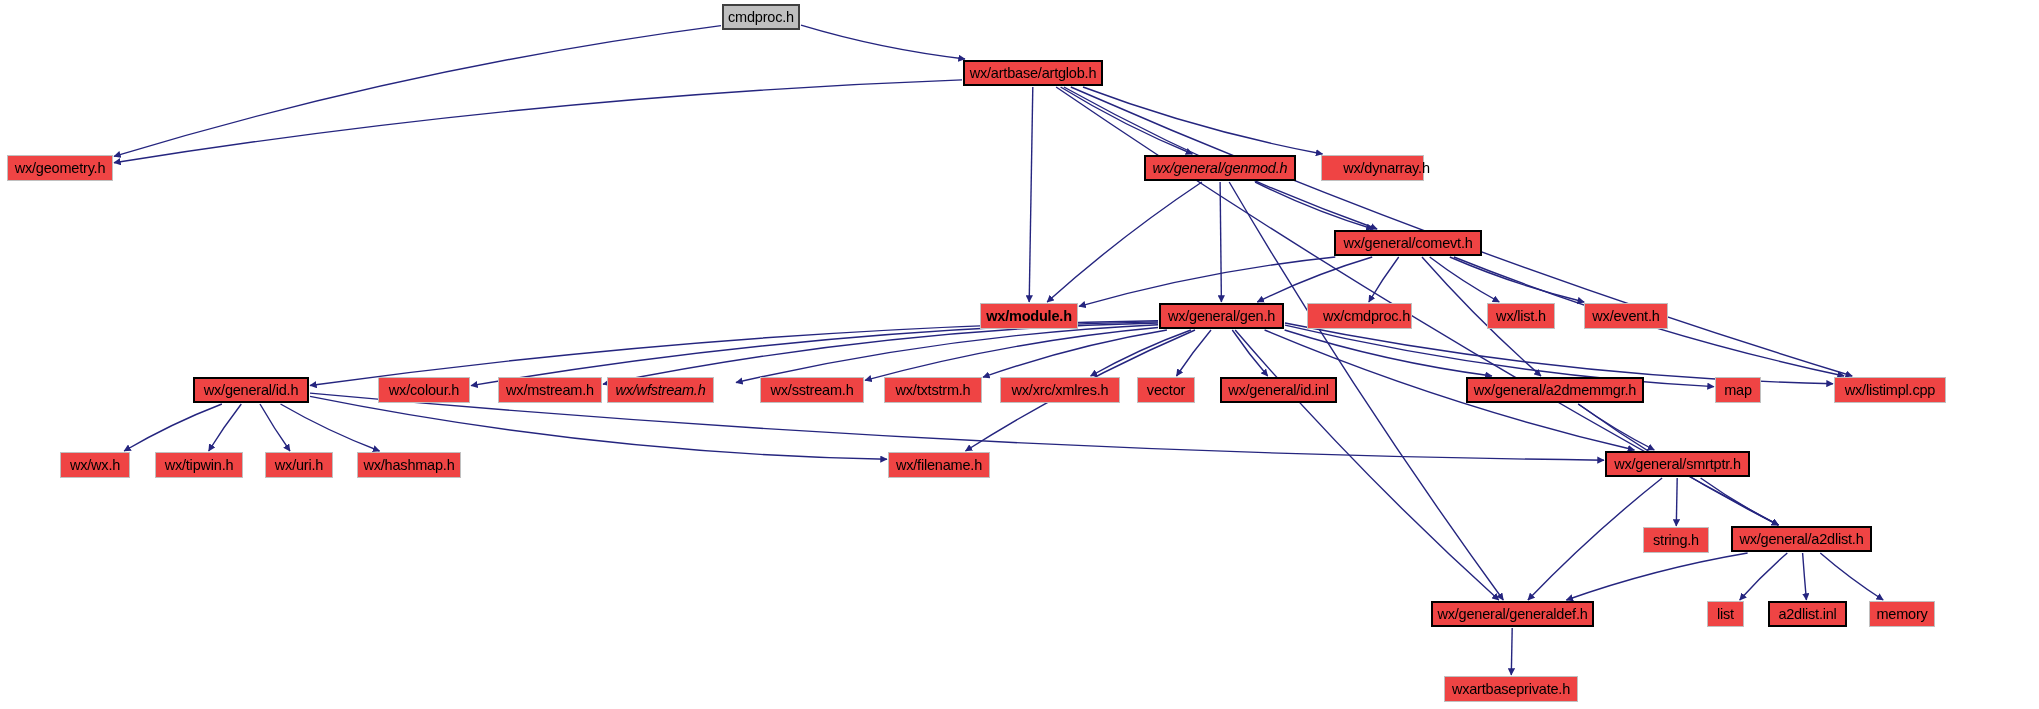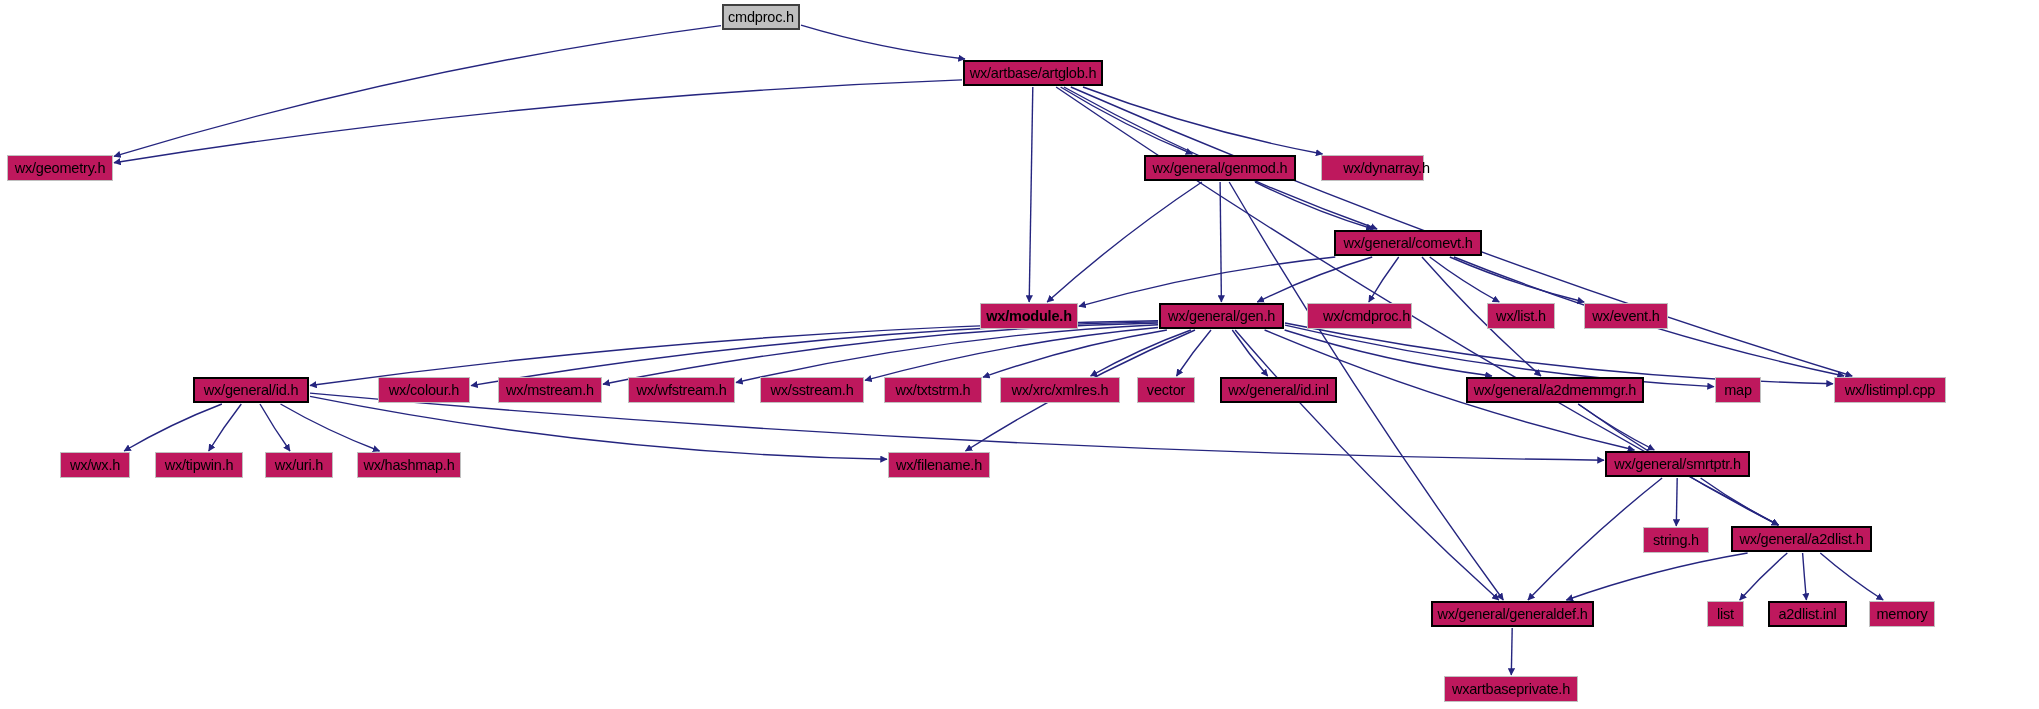--- a/index.html
+++ b/index.html
@@ -30,7 +30,7 @@
     align-items: center;
     justify-content: center;
     white-space: nowrap;
-    background: #be185d;
+    background: #ef4444;
     border: 1px solid #c0c0c0;
     color: #000000;
     font-size: 14.5px;

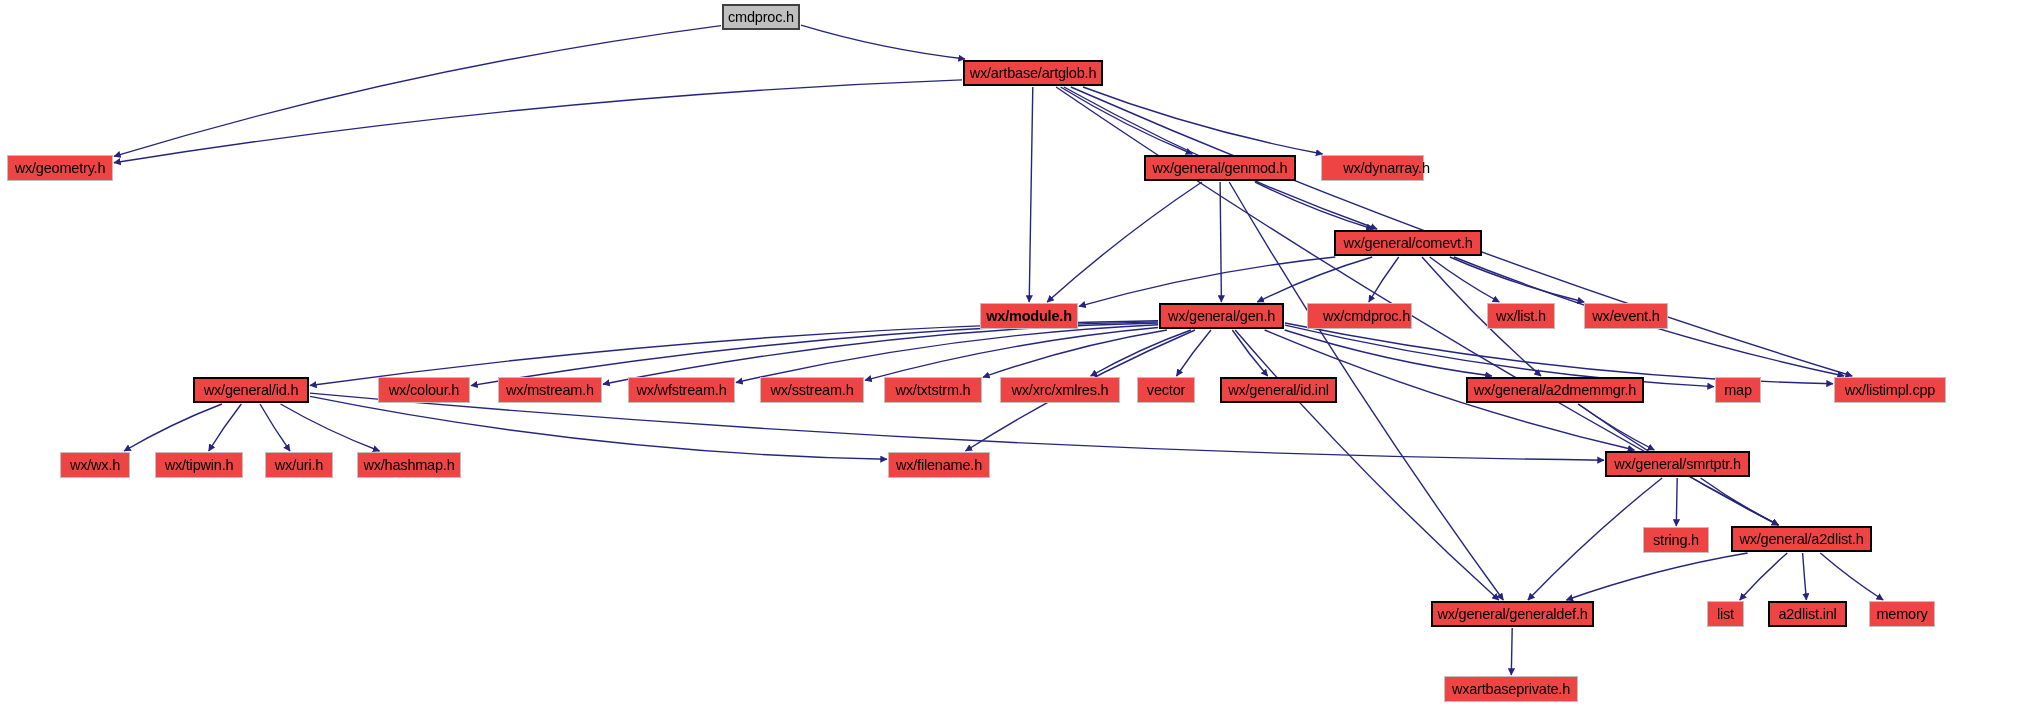--- a/index.html
+++ b/index.html
@@ -125,7 +125,7 @@
       <div class="node" style="left: 7px; top: 155px; width: 106px;">
         <span class="node-label">wx/geometry.h</span>
       </div>
-      <div class="node bold" style="left: 1144px; top: 155px; width: 152px;">
+      <div class="node bold" style="left: 1144px; top: 155px; width: 152px; font-style: italic;">
         <span class="node-label">wx/general/genmod.h</span>
       </div>
       <div class="node" style="left: 1321px; top: 155px; width: 103px; padding-left: 28px;">

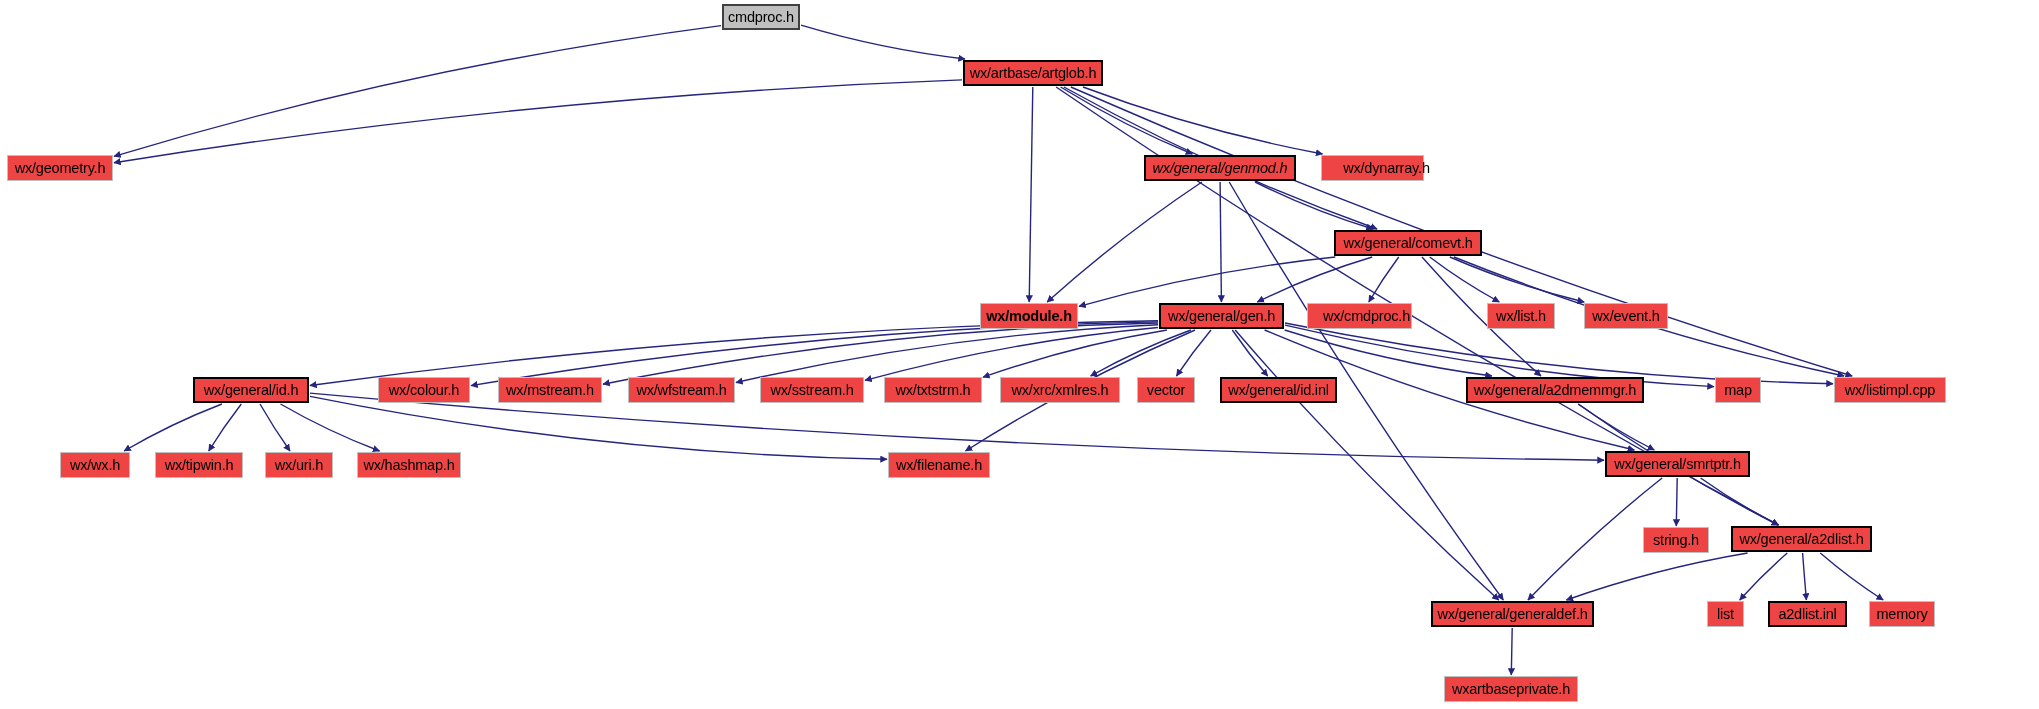--- a/index.html
+++ b/index.html
@@ -158,7 +158,7 @@
       <div class="node" style="left: 498px; top: 377px; width: 104px;">
         <span class="node-label">wx/mstream.h</span>
       </div>
-      <div class="node" style="left: 628px; top: 377px; width: 107px;">
+      <div class="node" style="left: 607px; top: 377px; width: 107px; font-style: italic;">
         <span class="node-label">wx/wfstream.h</span>
       </div>
       <div class="node" style="left: 760px; top: 377px; width: 104px;">

